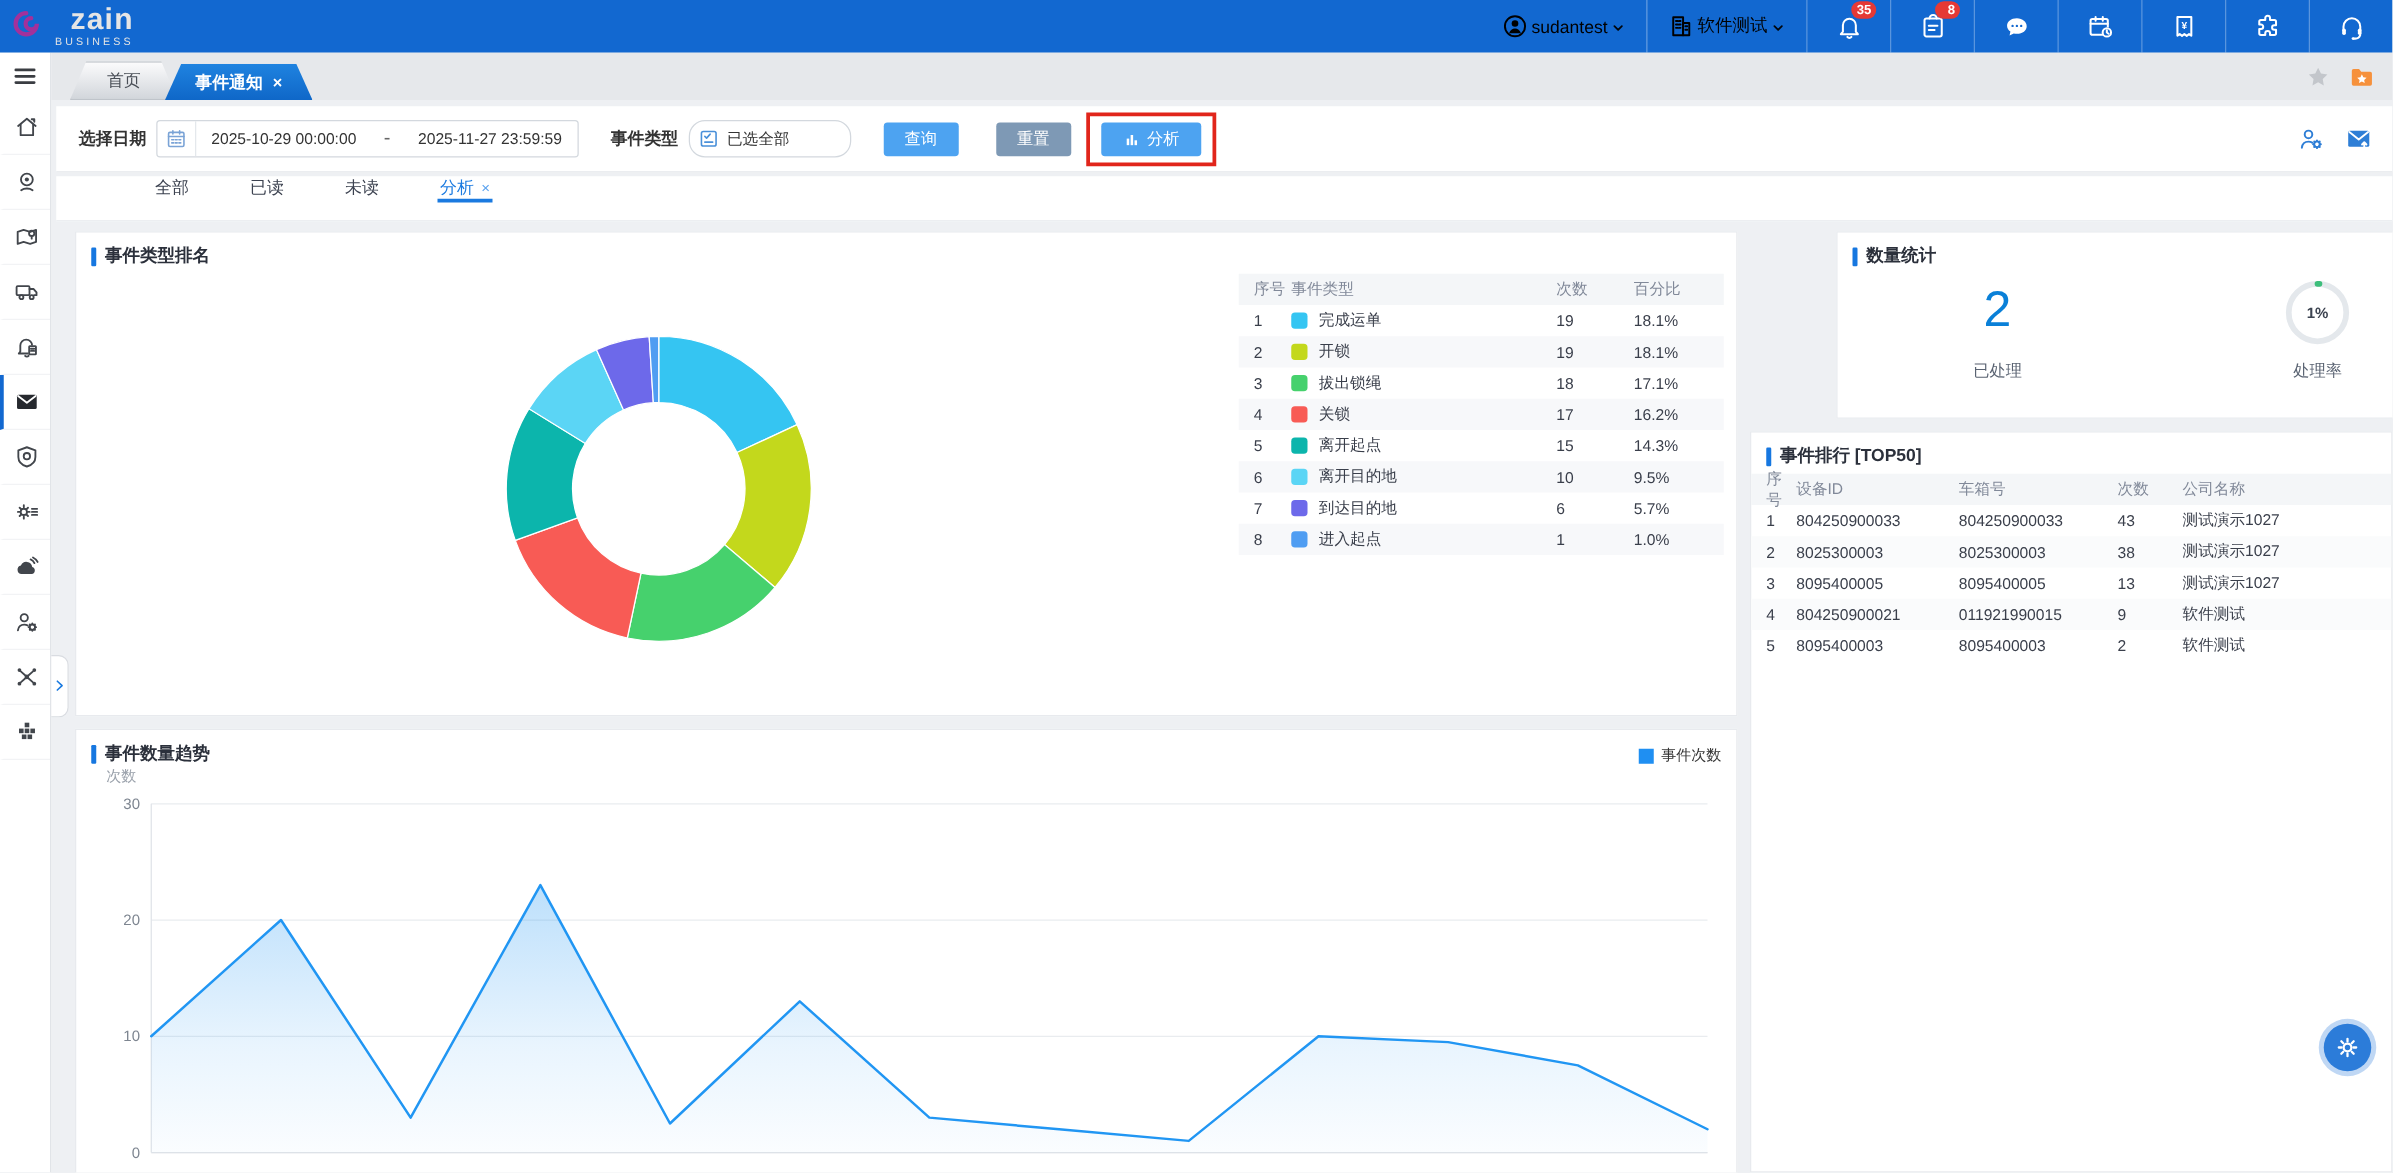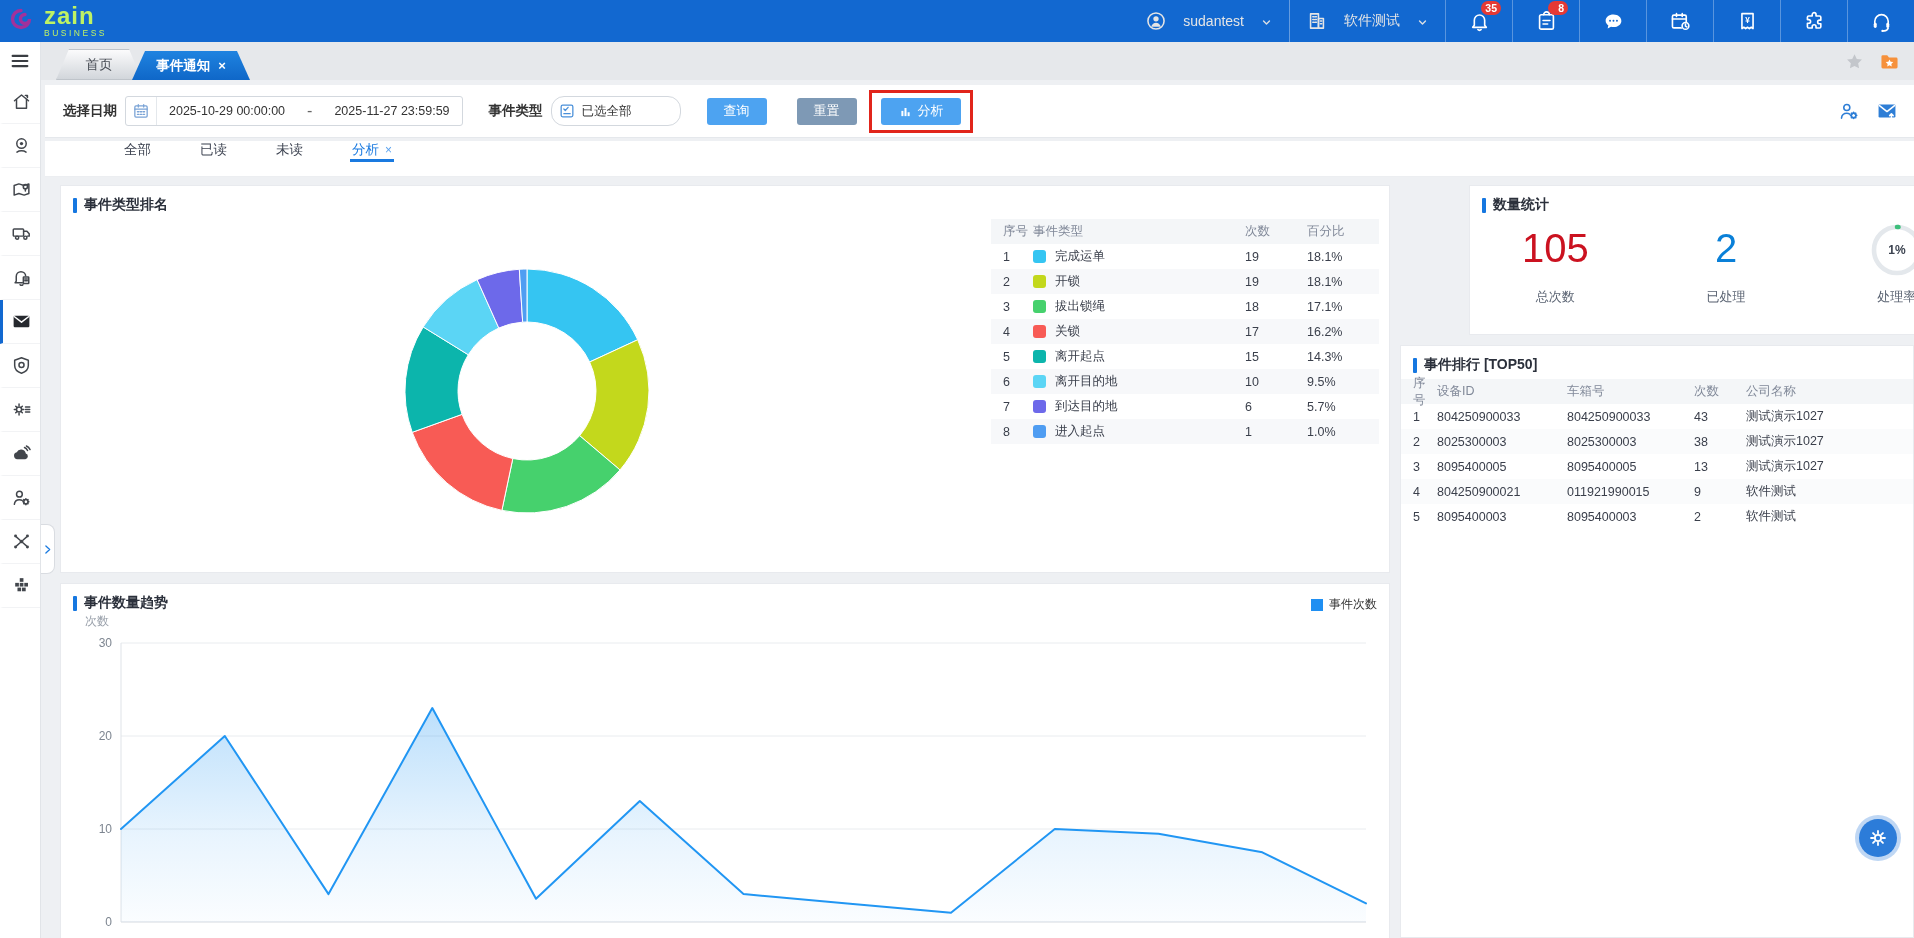--- a/index.html
+++ b/index.html
@@ -11,7 +11,7 @@
   .app-header{position:absolute;left:0;top:0;width:100%;height:42px;background:#1268d0;display:flex;align-items:center;z-index:30;}
   .brand{display:flex;align-items:center;padding-left:10px;}
   .brand-swirl{margin-right:4px;}
-  .brand-text{line-height:1;color:#bef264;}
+  .brand-text{line-height:1;color:#e5e5e5;text-align:right;}
   .brand-name{font-size:24px;font-weight:bold;letter-spacing:1px;}
   .brand-sub{font-size:8.5px;letter-spacing:2.5px;margin-top:1px;}
   .header-right{margin-left:auto;display:flex;align-items:stretch;height:42px;}

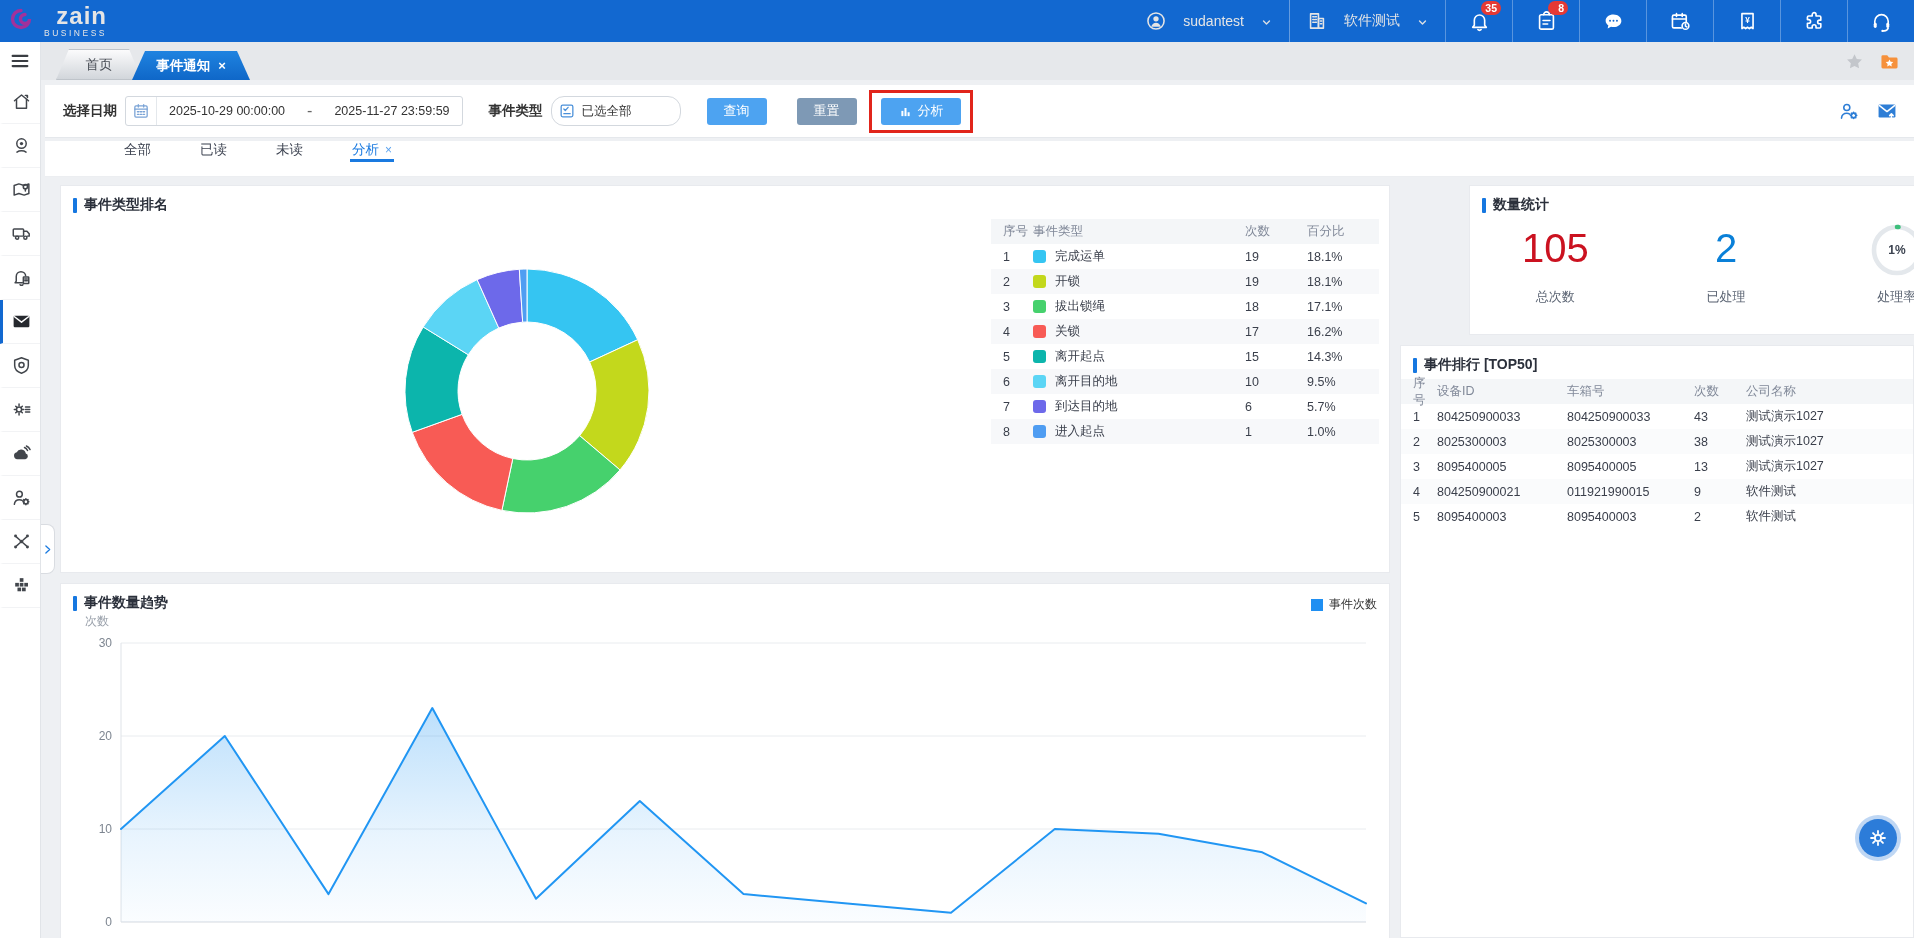--- a/index.html
+++ b/index.html
@@ -15,7 +15,7 @@
   .brand-name{font-size:24px;font-weight:bold;letter-spacing:1px;}
   .brand-sub{font-size:8.5px;letter-spacing:2.5px;margin-top:1px;}
   .header-right{margin-left:auto;display:flex;align-items:stretch;height:42px;}
-  .chip{display:flex;align-items:center;gap:16px;padding:0 16px;color:#e5e5e5;font-size:14px;cursor:pointer;}
+  .chip{display:flex;align-items:center;gap:2px;padding:0 16px;color:#000000;font-size:14px;cursor:pointer;}
   .chip .chev{opacity:.95;}
   .hdr-div{width:1px;background:rgba(255,255,255,.35);margin:0;}
   .tools{display:flex;align-items:stretch;}

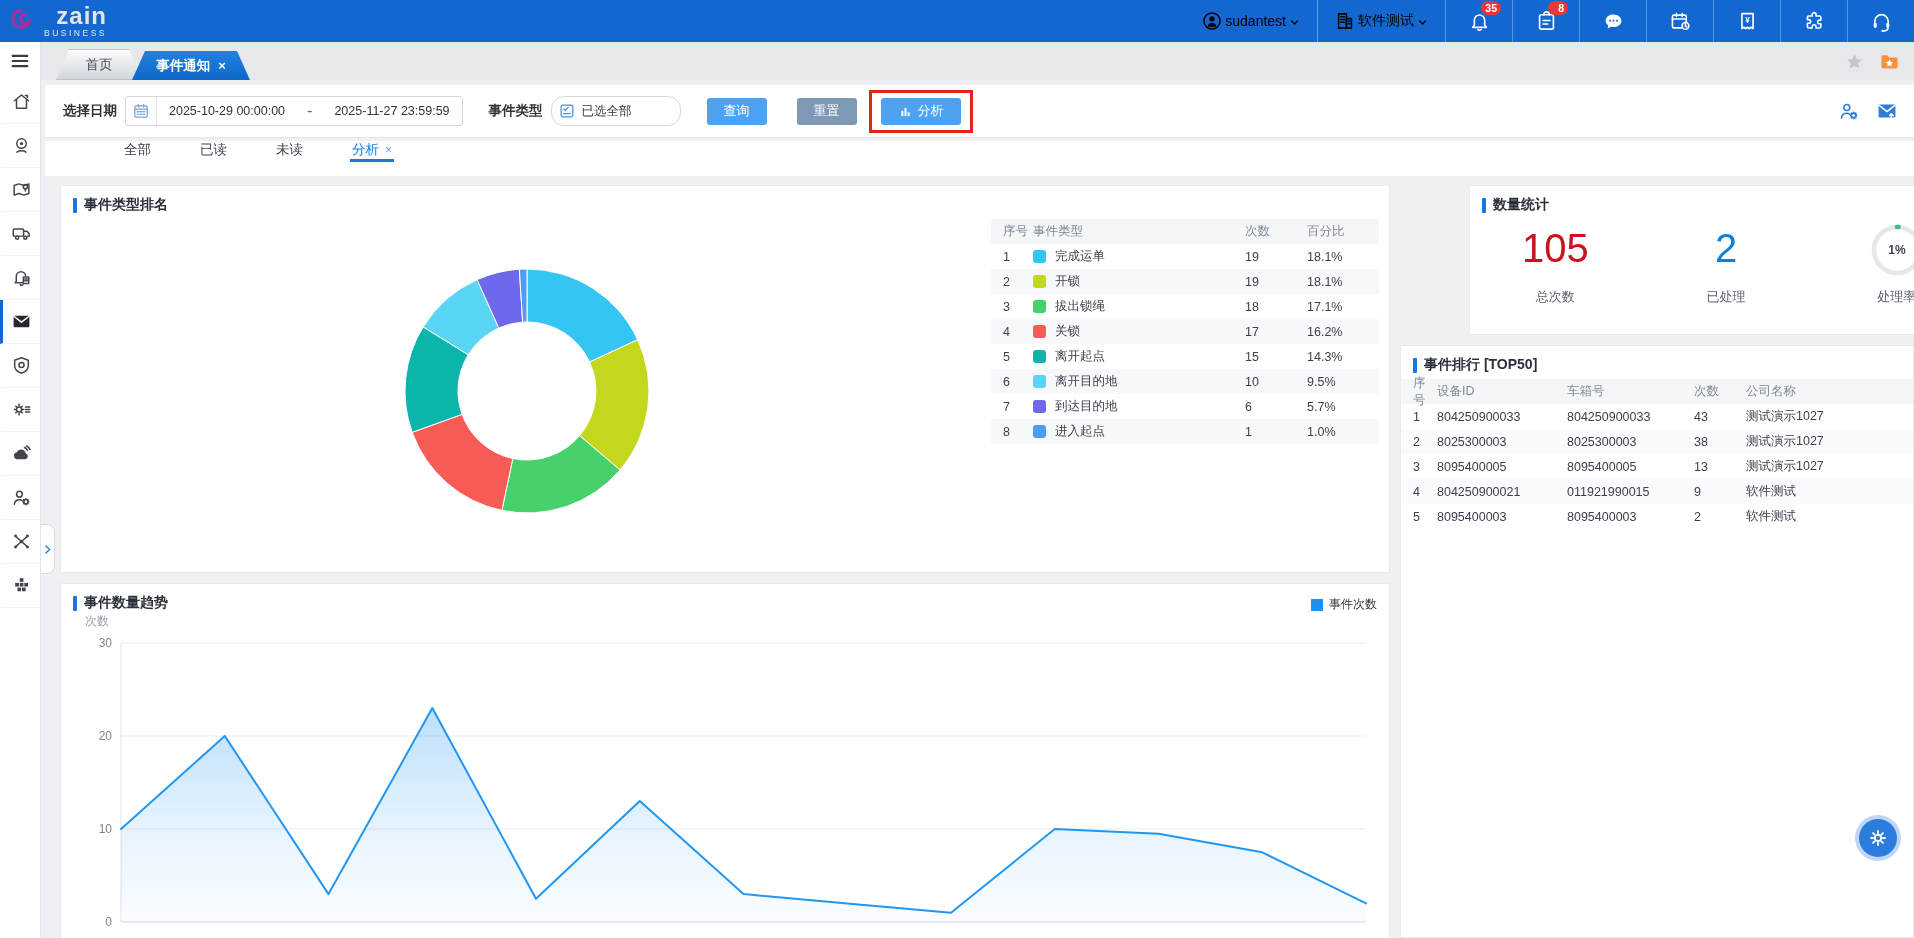--- a/index.html
+++ b/index.html
@@ -489,10 +489,6 @@
       </div>
     <div class="metrics" id="metrics-host">
         <div class="metric">
-          <span class="num" style="color:#cb1220">105</span>
-          <span class="lbl">总次数</span>
-        </div>
-        <div class="metric">
           <span class="num" style="color:#0a80d8">2</span>
           <span class="lbl">已处理</span>
         </div>

